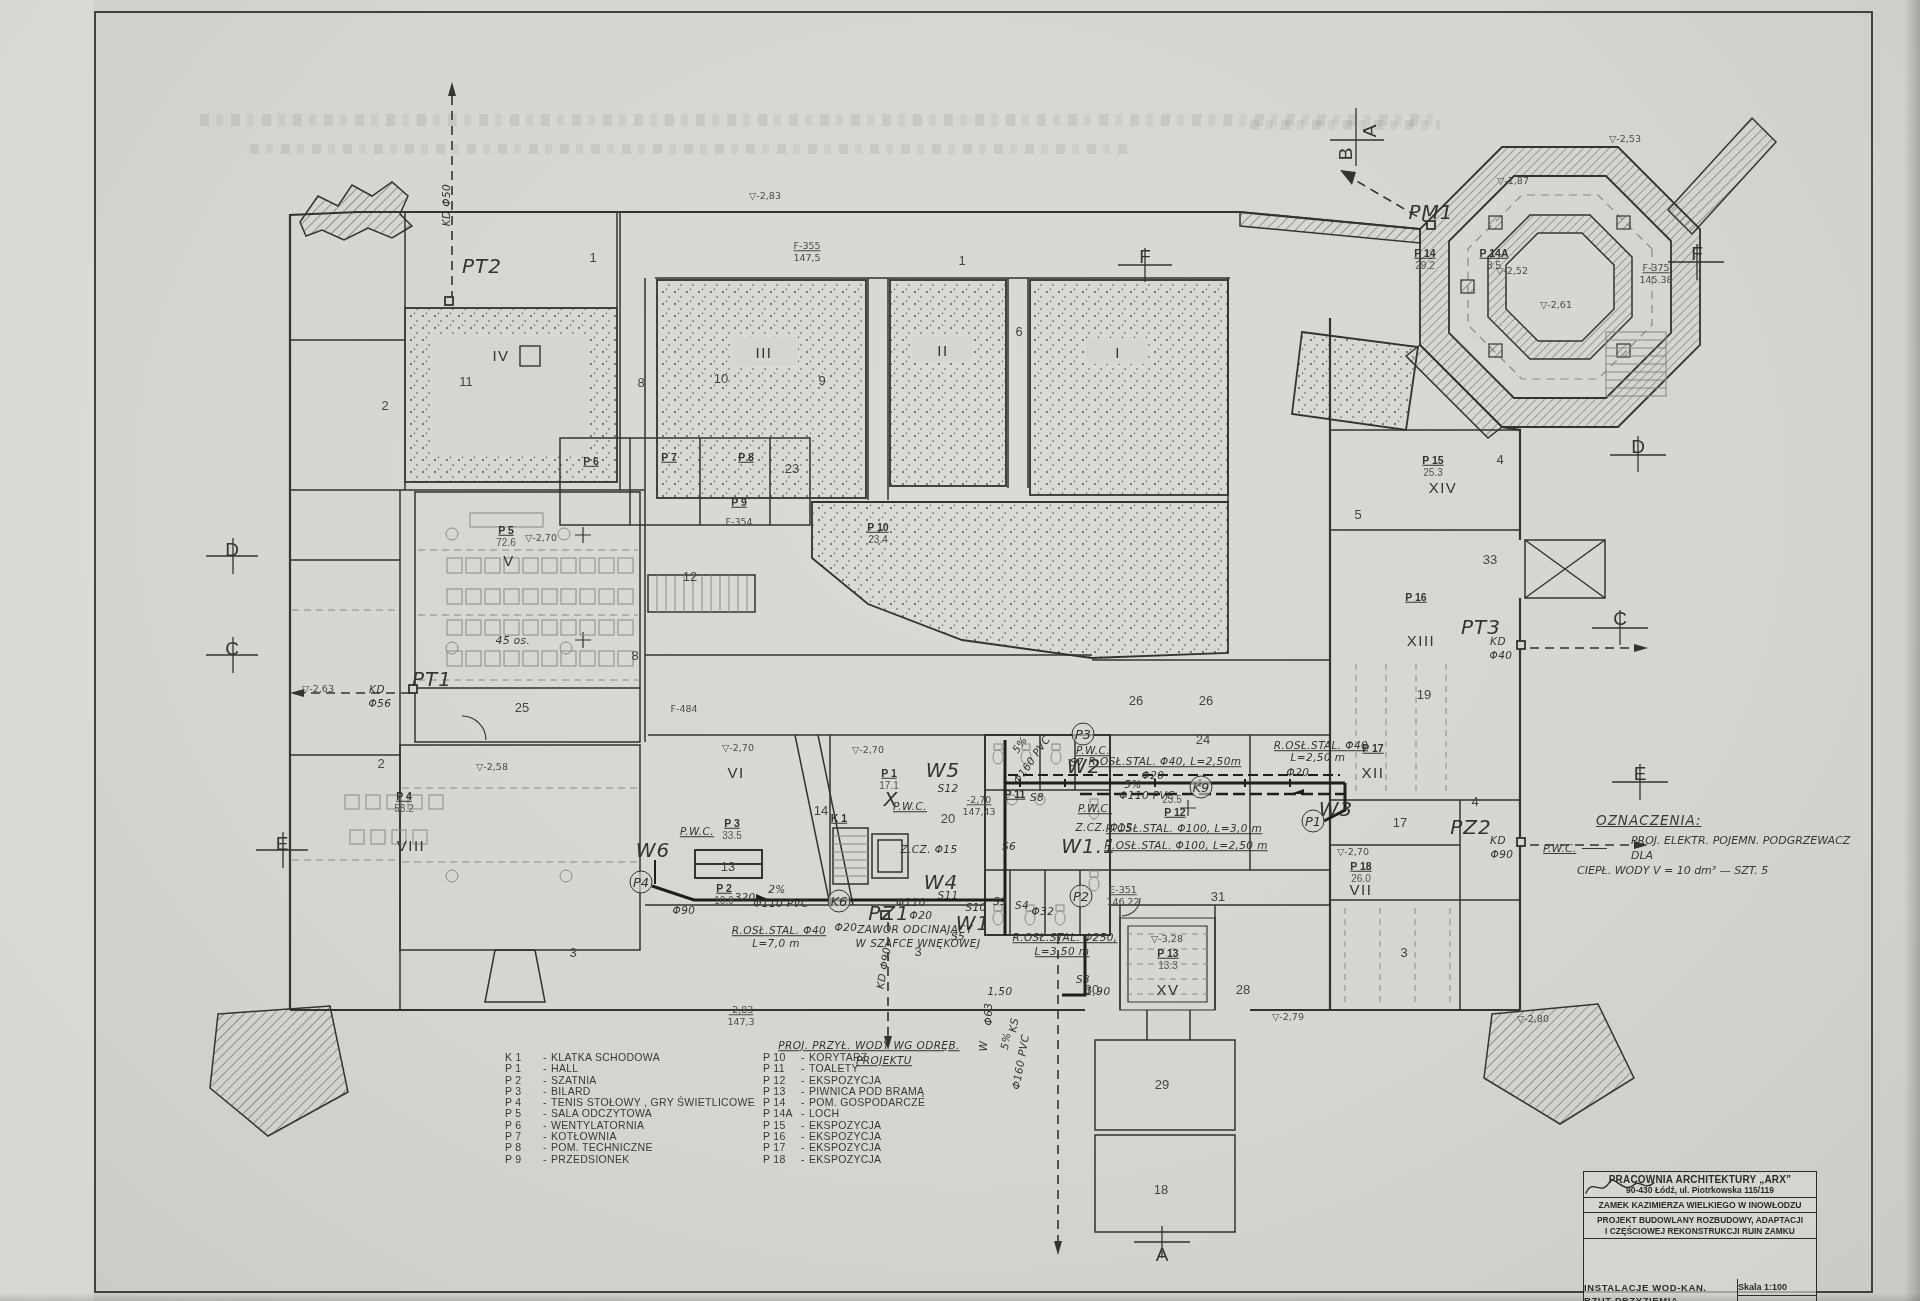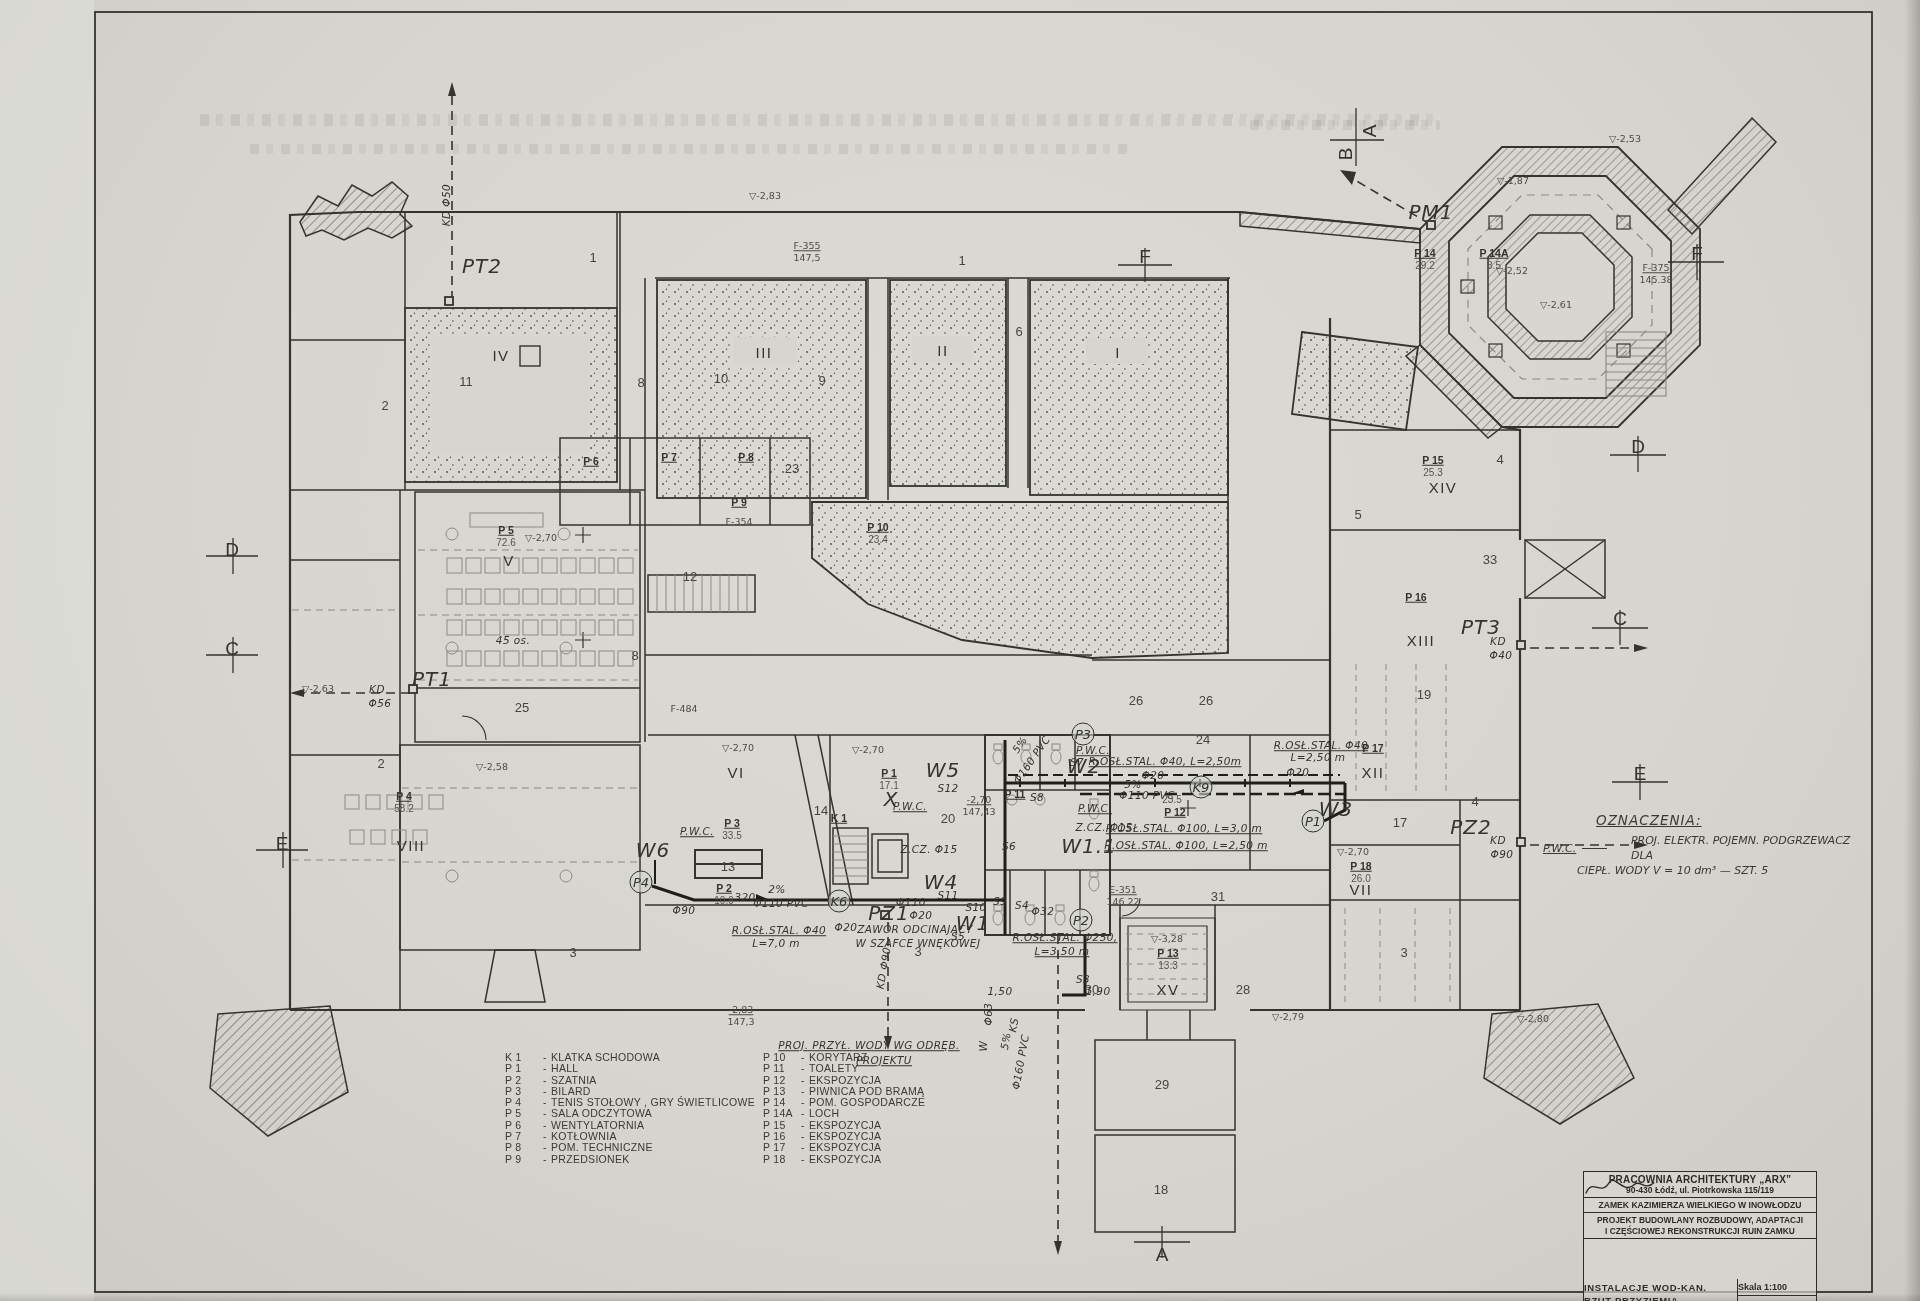--- a/index.html
+++ b/index.html
@@ -375,7 +375,7 @@
       <span class="pl big" style="left: 891px; top: 799px; transform: translate(-50%, -50%);">X</span>
       <span class="pl circ" style="left: 641px; top: 882px; transform: translate(-50%, -50%);">P4</span>
       <span class="pl circ" style="left: 1083px; top: 734px; transform: translate(-50%, -50%);">P3</span>
-      <span class="pl circ" style="left: 1081px; top: 896px; transform: translate(-50%, -50%); margin-top: 24px;">P2</span>
+      <span class="pl circ" style="left: 1081px; top: 896px; transform: translate(-50%, -50%);">P2</span>
       <span class="pl circ" style="left: 1313px; top: 821px; transform: translate(-50%, -50%);">P1</span>
       <span class="pl circ" style="left: 1201px; top: 787px; transform: translate(-50%, -50%);">K9</span>
       <span class="pl circ" style="left: 839px; top: 901px; transform: translate(-50%, -50%);">K6</span>

